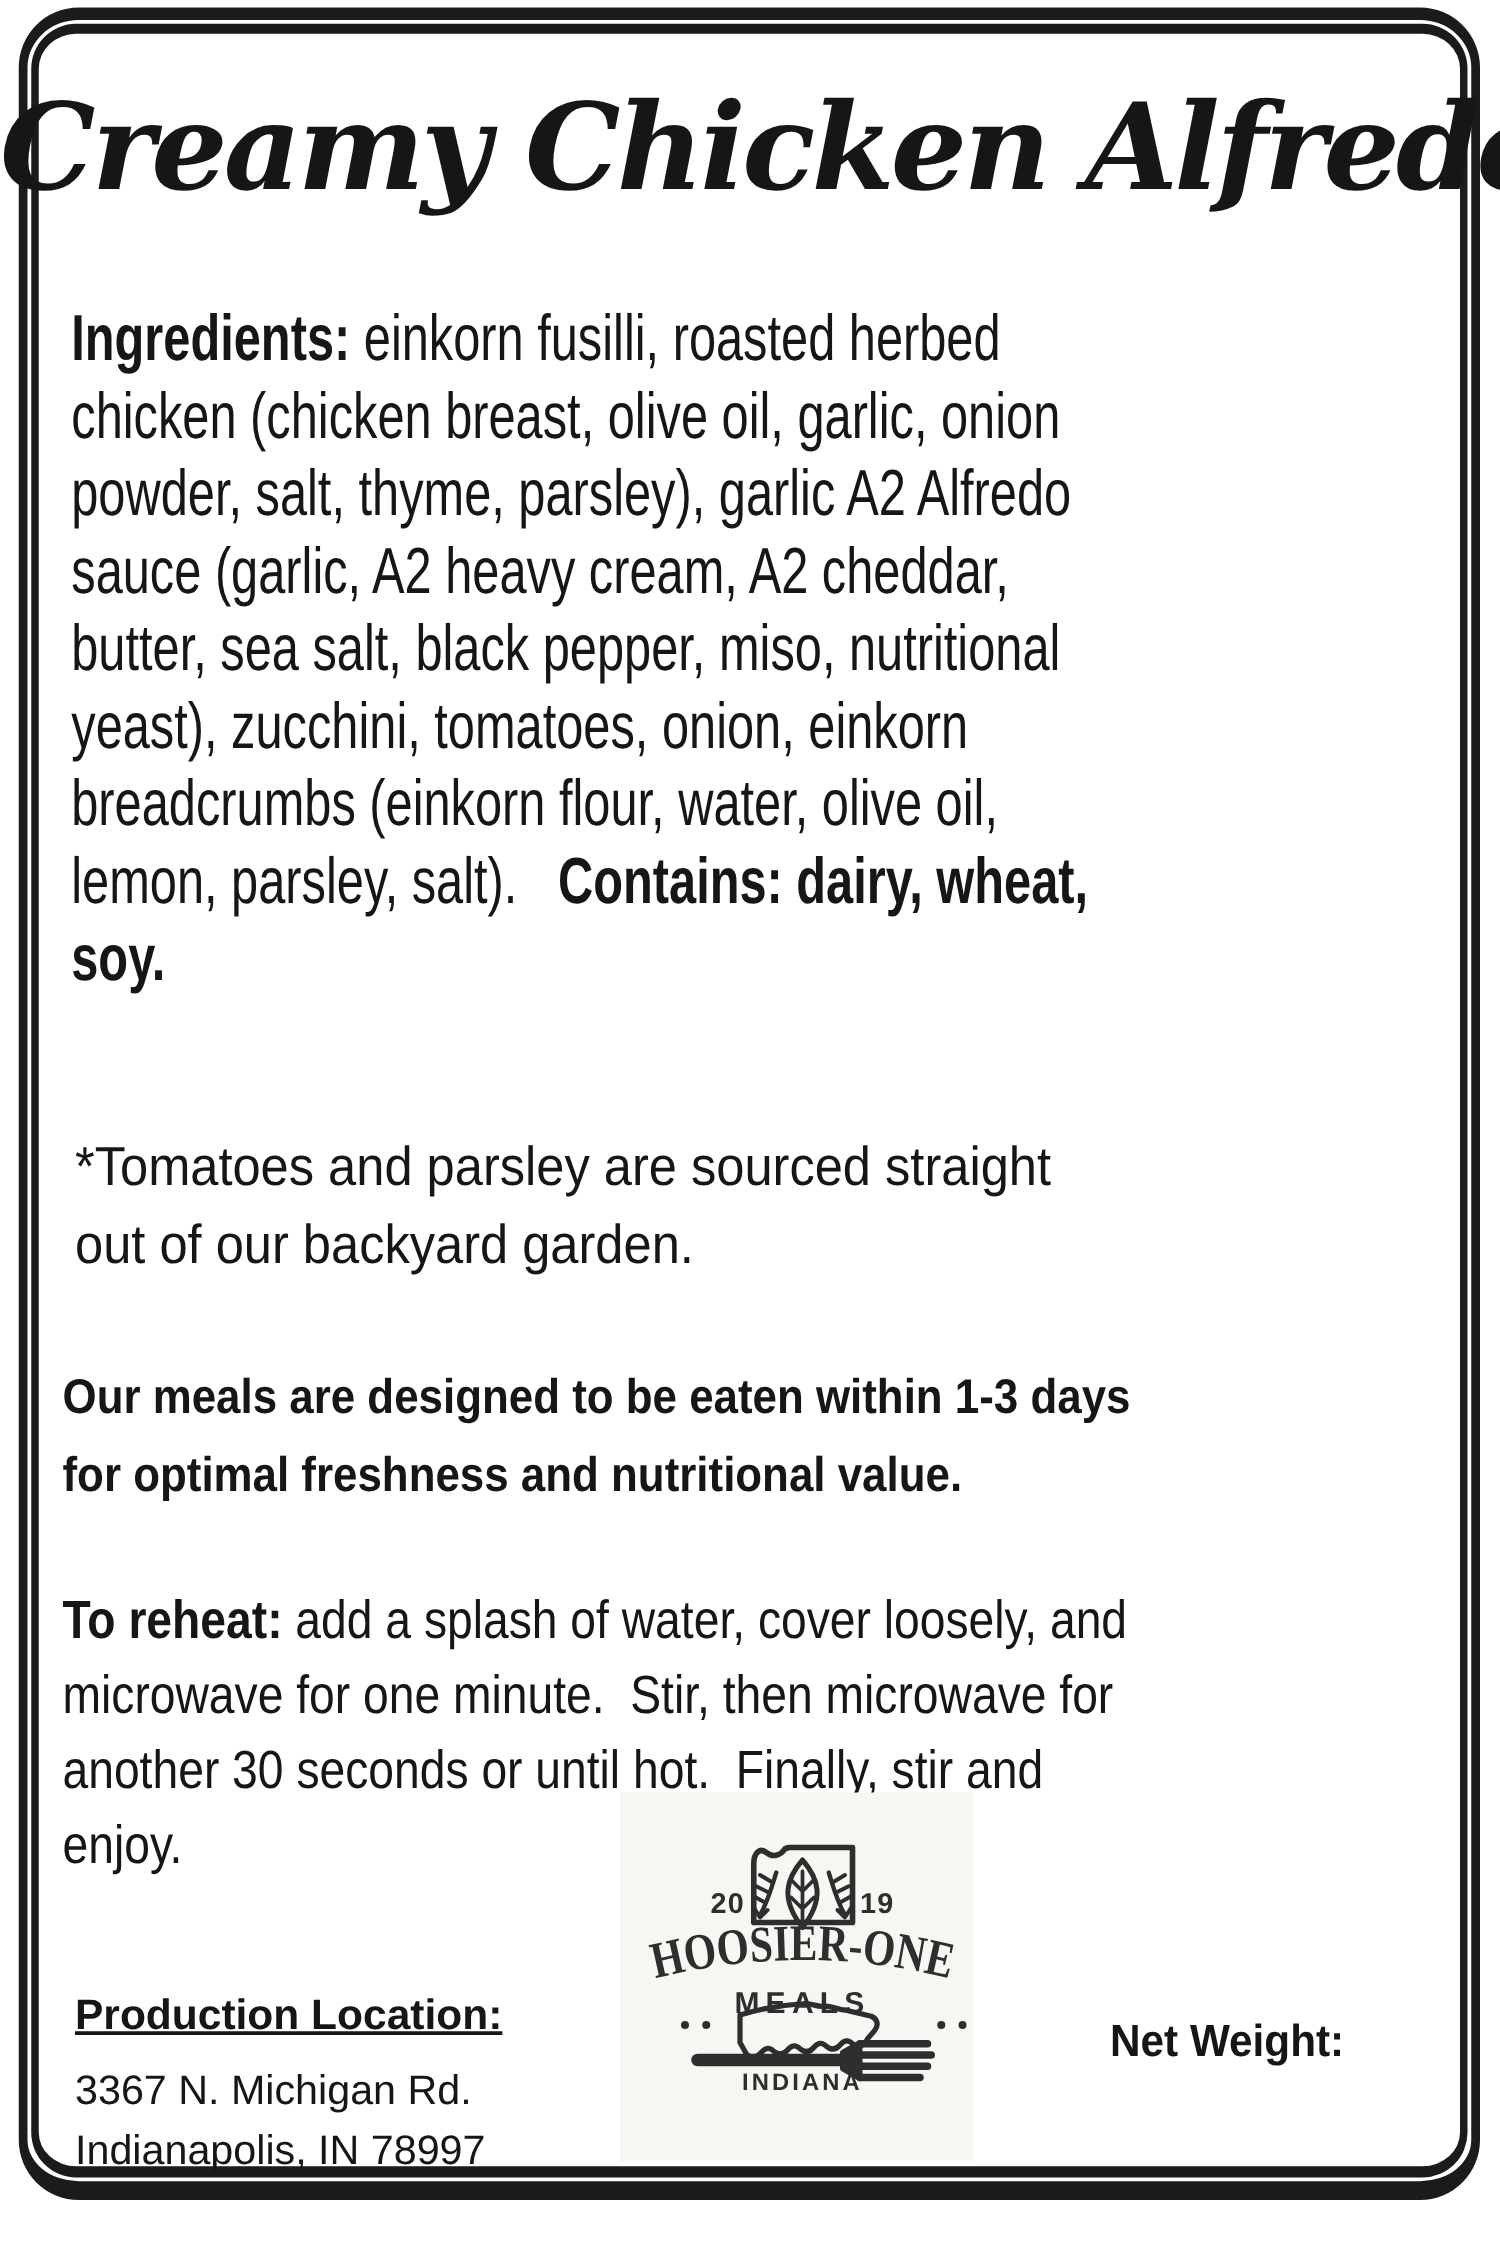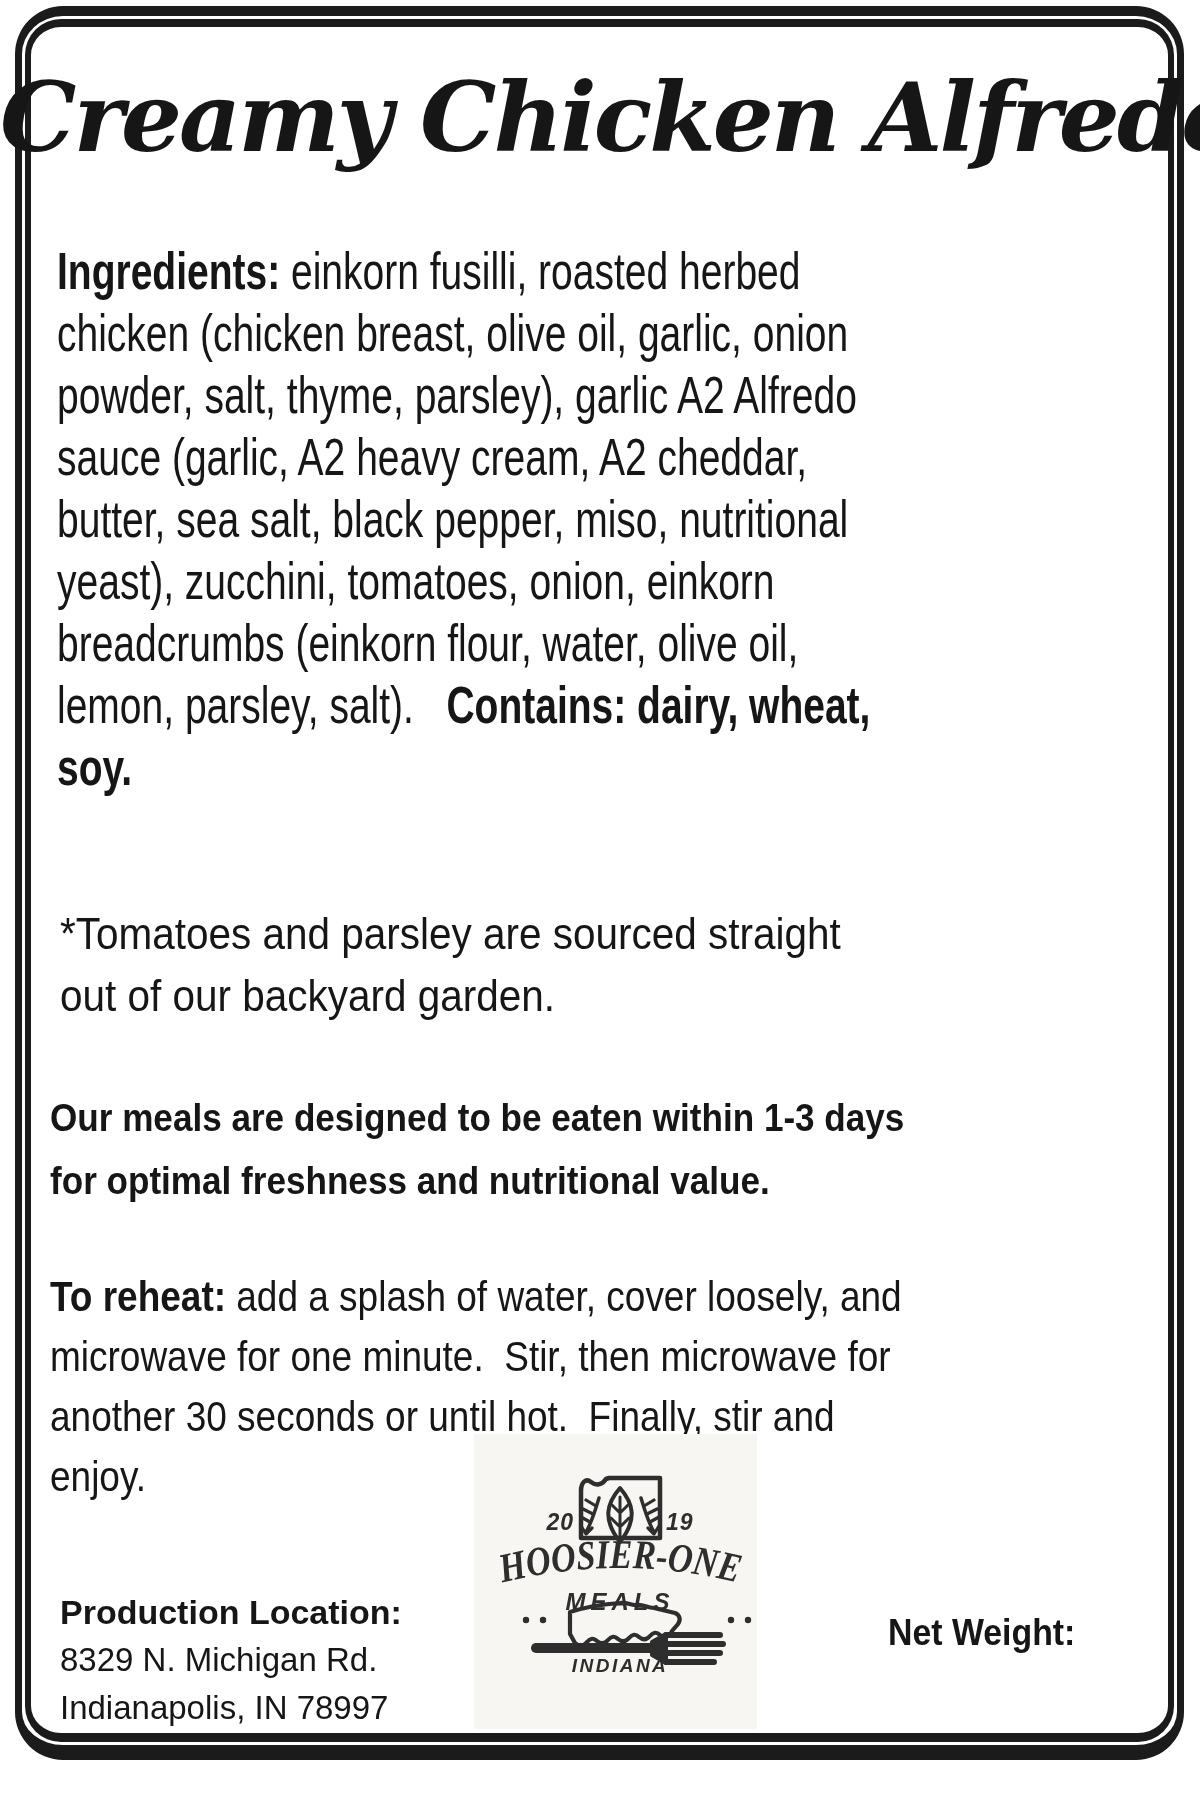--- a/index.html
+++ b/index.html
@@ -28,7 +28,7 @@
   .net-weight{position:absolute;left:888px;top:1612px;font-size:36px;font-weight:700;
         transform:scaleX(.94);transform-origin:left top;white-space:nowrap;}
   
-  .logo{position:absolute;left:474px;top:1434px;width:283px;height:295px;background:#f7f6f3;font-style:italic;}
+  .logo{position:absolute;left:496px;top:1434px;width:283px;height:295px;background:#f7f6f3;}
   .logo svg{display:block;}
 </style>
 </head>

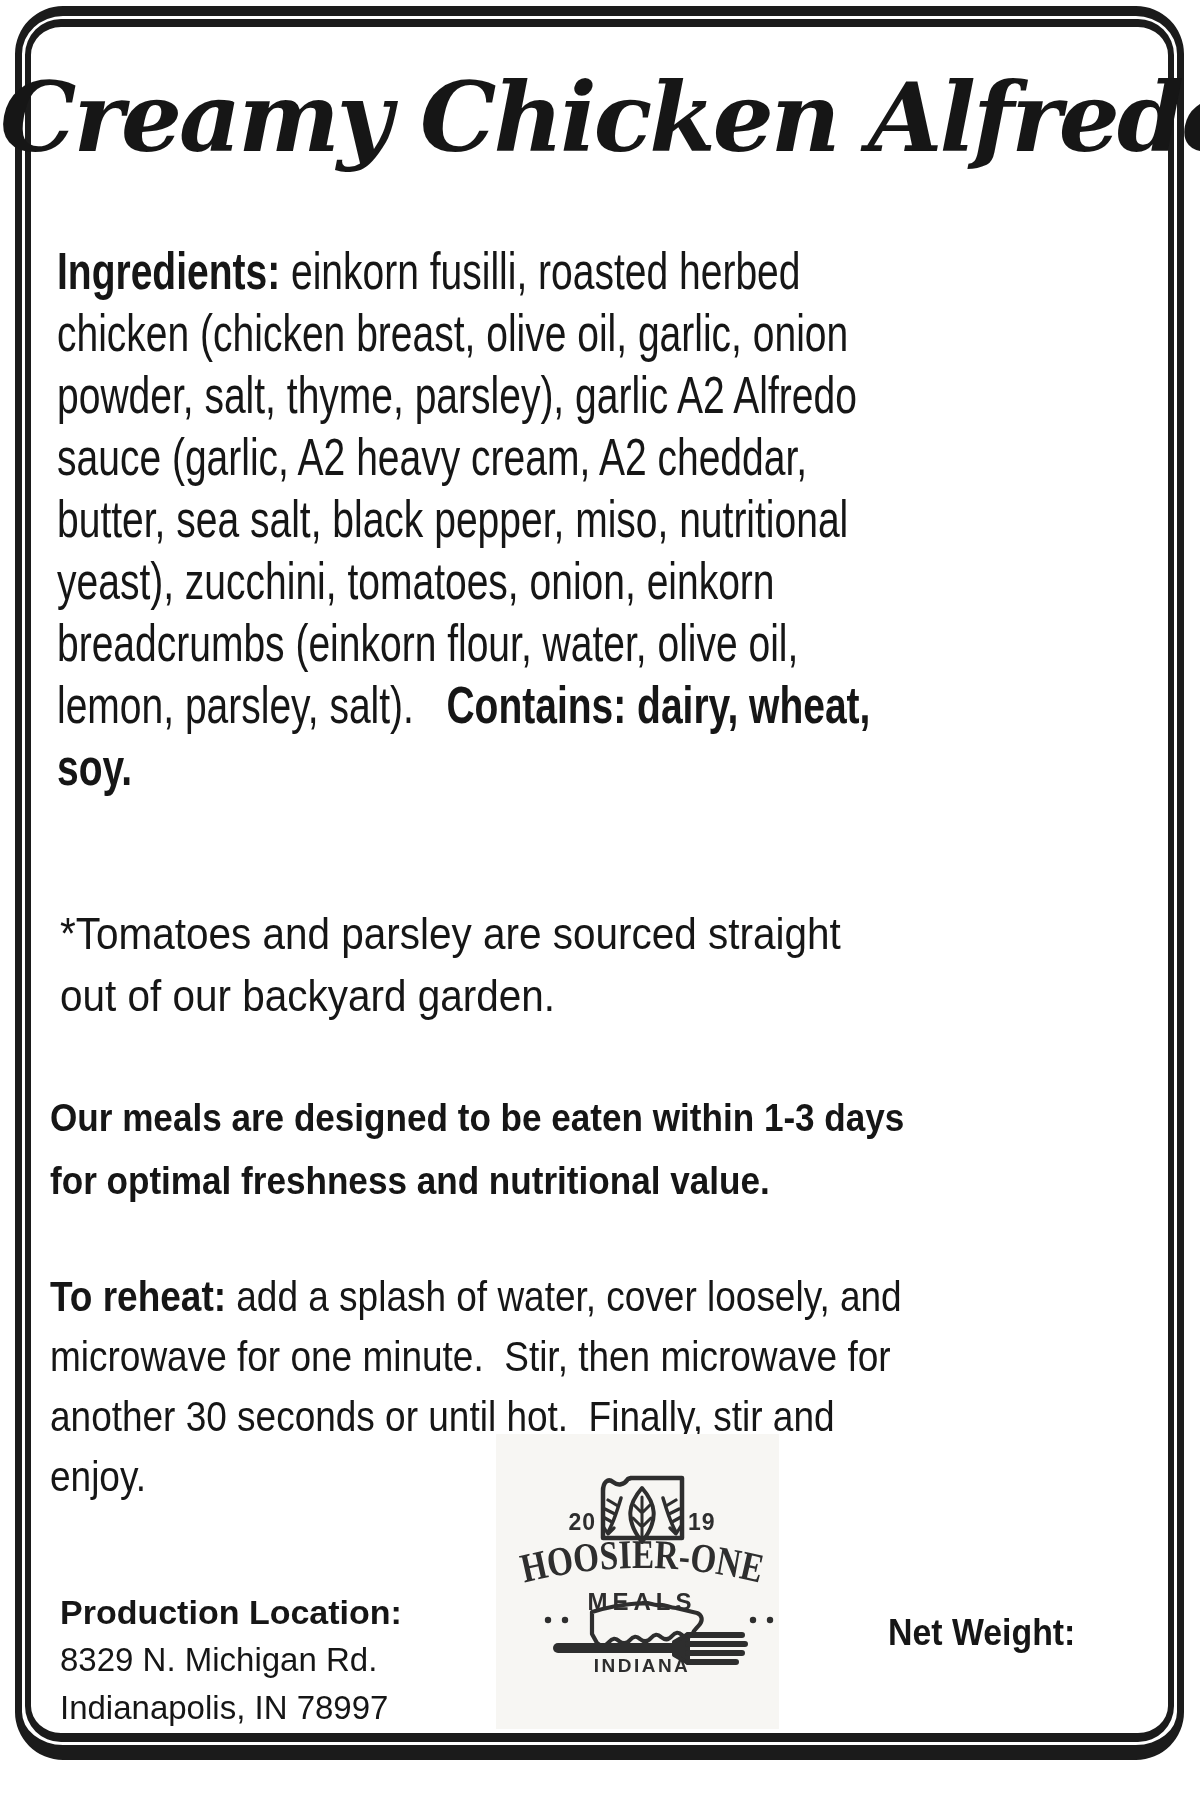--- a/index.html
+++ b/index.html
@@ -24,7 +24,7 @@
   b{font-weight:700;}
   
   .production{position:absolute;left:60px;top:1588px;font-size:33px;line-height:48px;}
-  .production .lbl{font-size:34px;font-weight:700;margin-bottom:0;}
+  .production .lbl{font-size:34px;font-weight:700;margin-bottom:12px;text-decoration:underline;}
   .net-weight{position:absolute;left:888px;top:1612px;font-size:36px;font-weight:700;
         transform:scaleX(.94);transform-origin:left top;white-space:nowrap;}
   

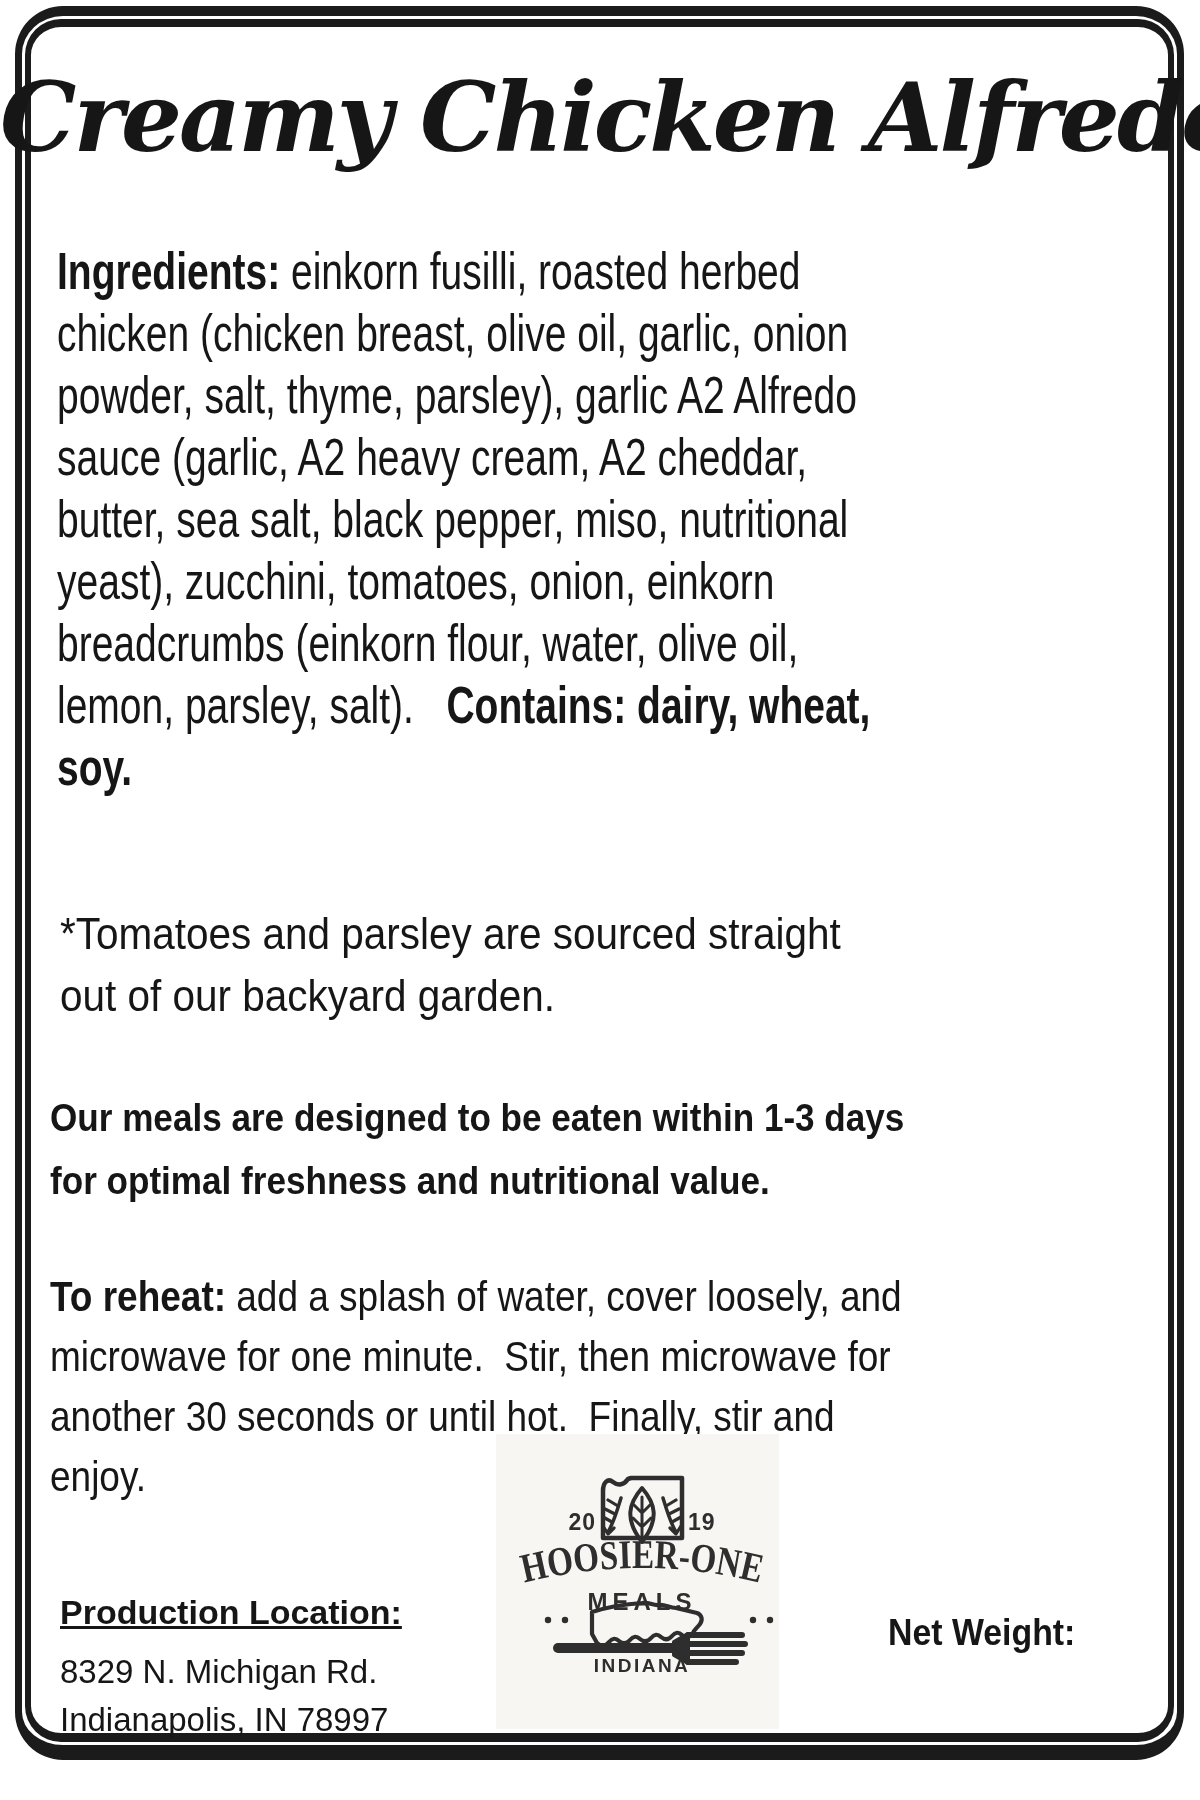--- a/index.html
+++ b/index.html
@@ -110,7 +110,7 @@
 
   <div class="production">
     <div class="lbl">Production Location:</div>
-    <div>8329 N. Michigan Rd.</div>
+    <div>3367 N. Michigan Rd.</div>
     <div>Indianapolis, IN 78997</div>
   </div>
 

